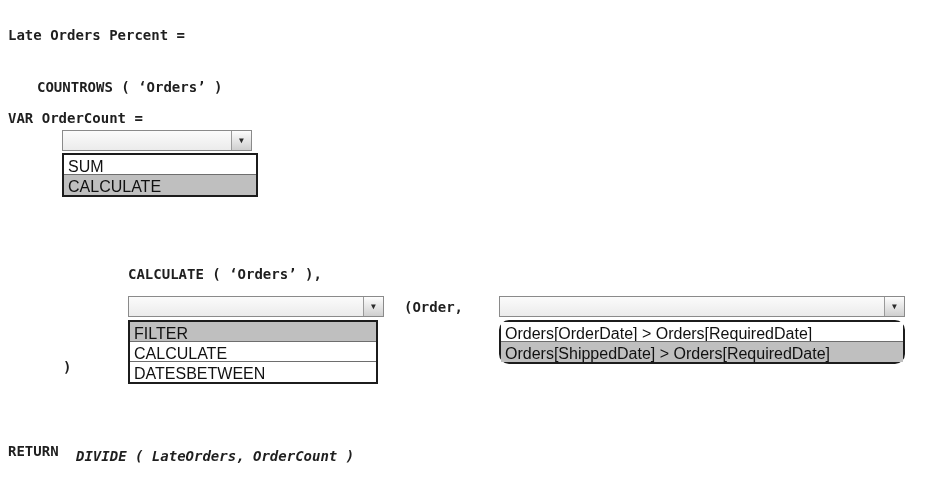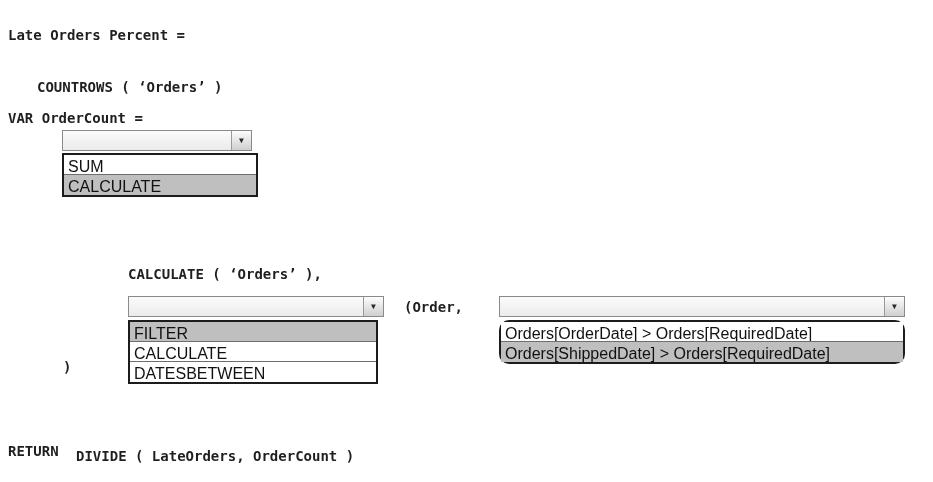--- a/index.html
+++ b/index.html
@@ -117,7 +117,7 @@
 
   <div class="code" style="left:8px; top:434px;margin-top:8px;">RETURN</div>
 
-  <div class="code" style="left:76px; top:447px;">DIVIDE ( LateOrders, OrderCount )</div>
+  <div class="code" style="left:76px; top:447px;font-style:italic;">DIVIDE ( LateOrders, OrderCount )</div>
 
 </div>
 

